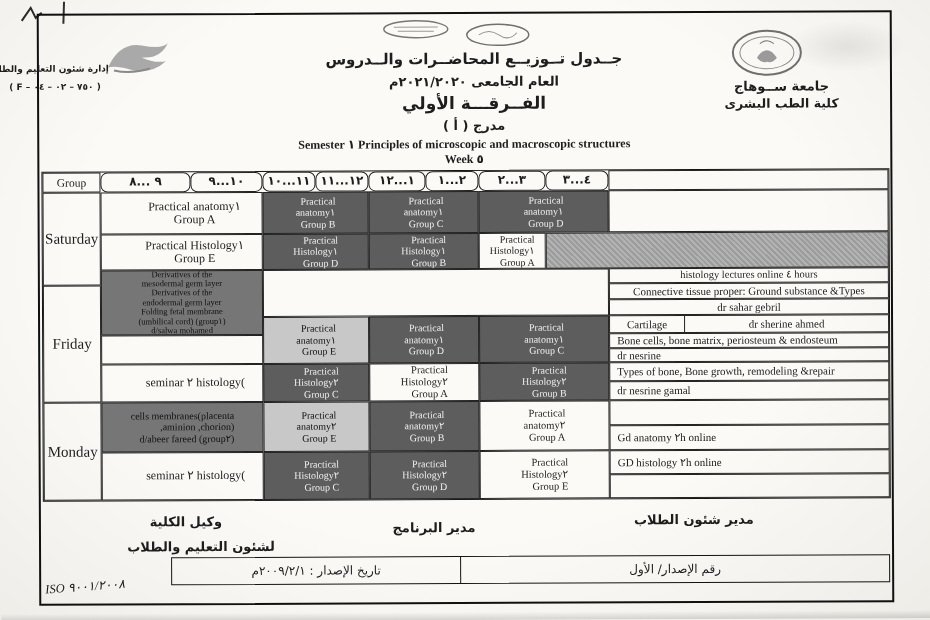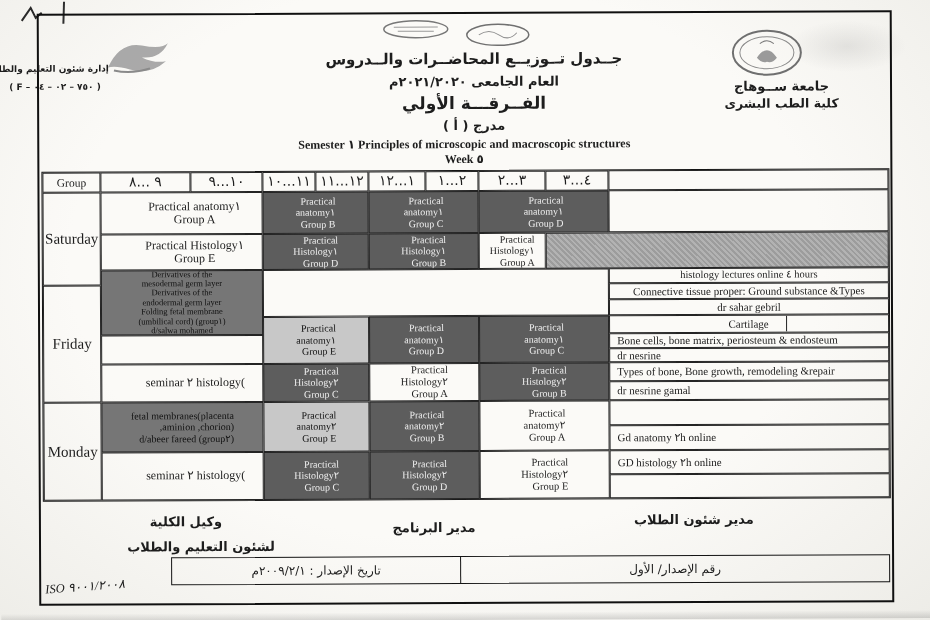--- a/index.html
+++ b/index.html
@@ -27,7 +27,7 @@
   .lt{background:#c8c8c8;color:#111;}
   .hatch{background:#a6a6a6;
          background-image:repeating-linear-gradient(45deg,rgba(255,255,255,.14) 0 2px,rgba(0,0,0,.06) 2px 4px);}
-  .head{font-weight:normal;font-size:14px;}
+  .head{font-weight:bold;font-size:12px;border-radius:7px;}
   .day{font-size:15px;}
   .desc{font-size:12px;padding-left:26px;}
   .pc{font-size:10px;line-height:1.16;text-align:right;}

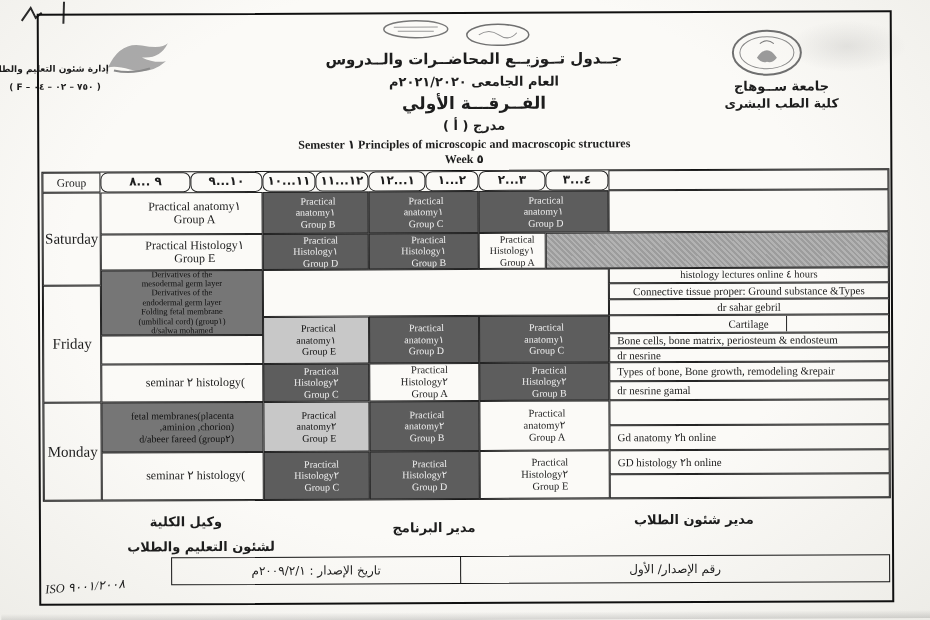--- a/index.html
+++ b/index.html
@@ -168,6 +168,7 @@
 Group C</div>
     <div class="c topic" style="grid-area:7/10/8/11;padding:0">
       <span class="sub1">Cartilage</span>
+      <span class="sub2">dr sherine ahmed</span>
     </div>
     <div class="c topic lft" style="grid-area:8/10/9/11">Bone cells, bone matrix, periosteum &amp; endosteum</div>
     <div class="c" style="grid-area:8/2/10/4"></div>

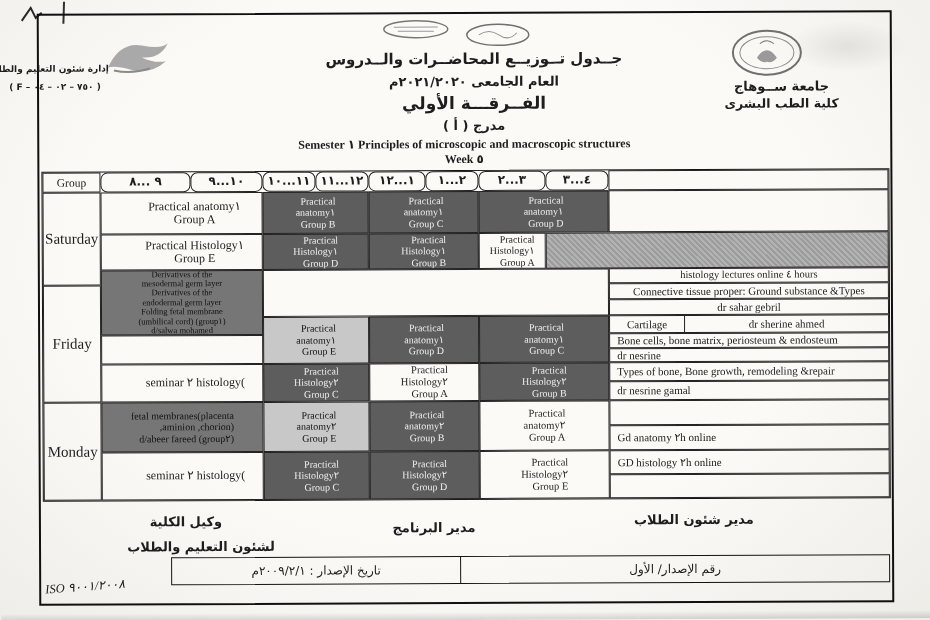--- a/index.html
+++ b/index.html
@@ -188,7 +188,7 @@
     <div class="c topic lft" style="grid-area:11/10/12/11">dr nesrine gamal</div>
 
     <div class="c day" style="grid-area:12/1/16/2">Monday</div>
-    <div class="c dtx pc" style="grid-area:12/2/14/4">fetal membranes(placenta
+    <div class="c dtx pc" style="grid-area:12/2/14/4">cells membranes(placenta
 ,aminion ,chorion)
 d/abeer fareed (group٢)</div>
     <div class="c lt pc" style="grid-area:12/4/14/6">Practical

